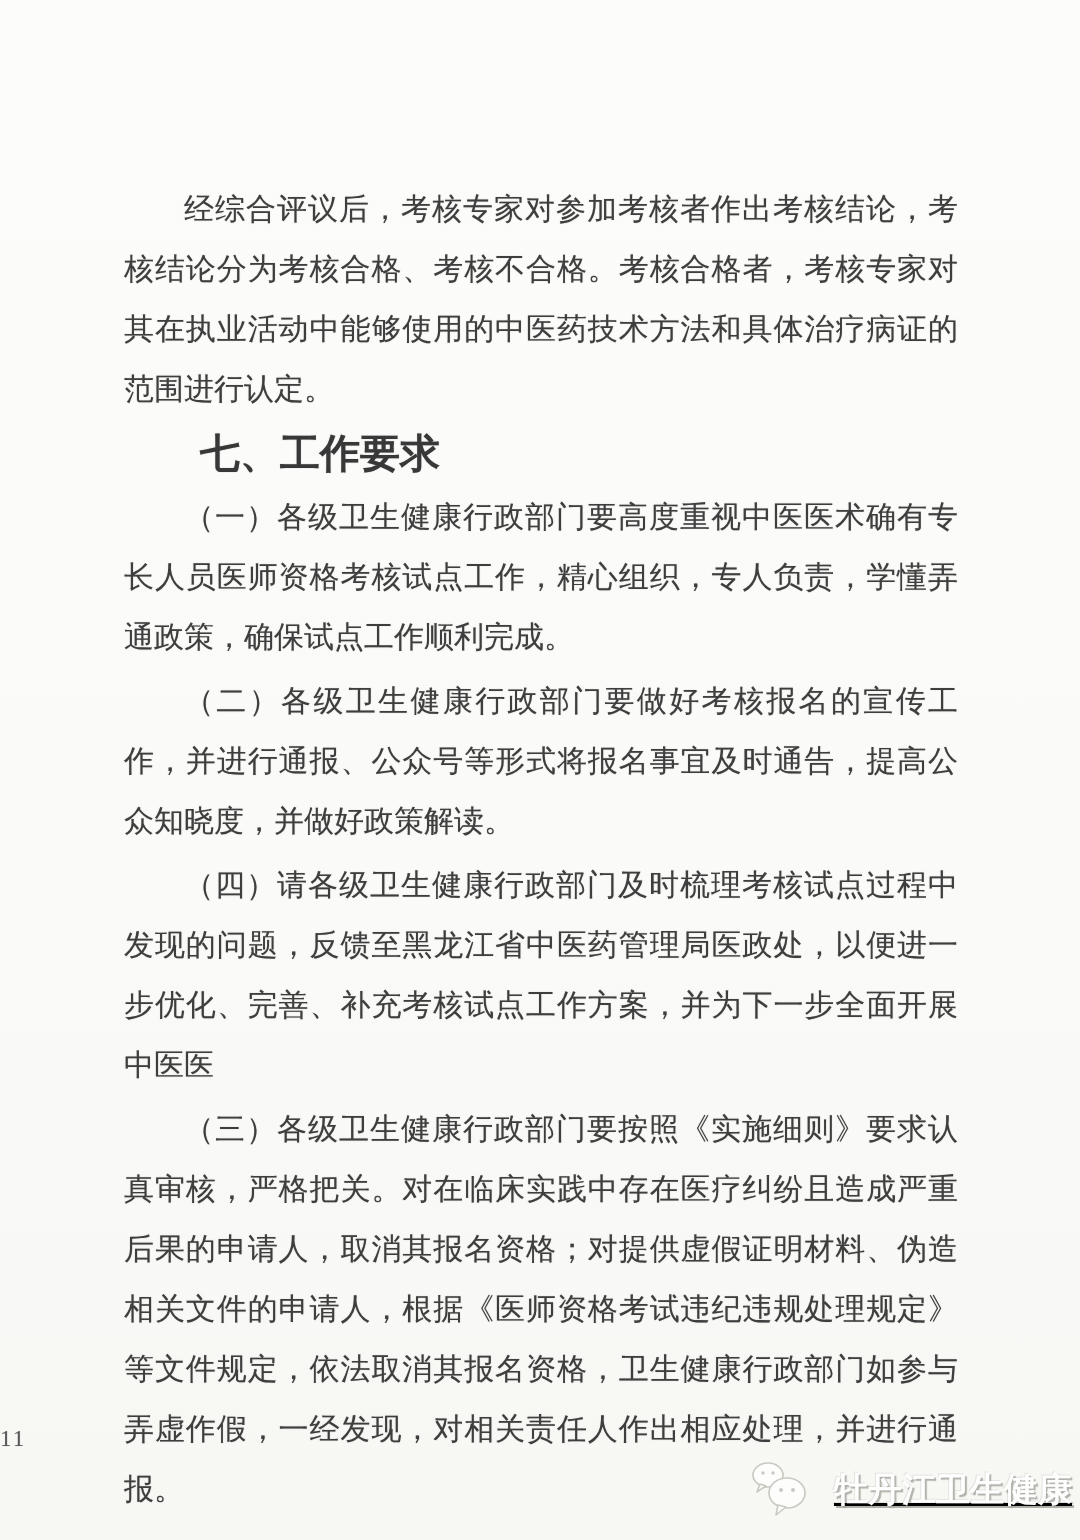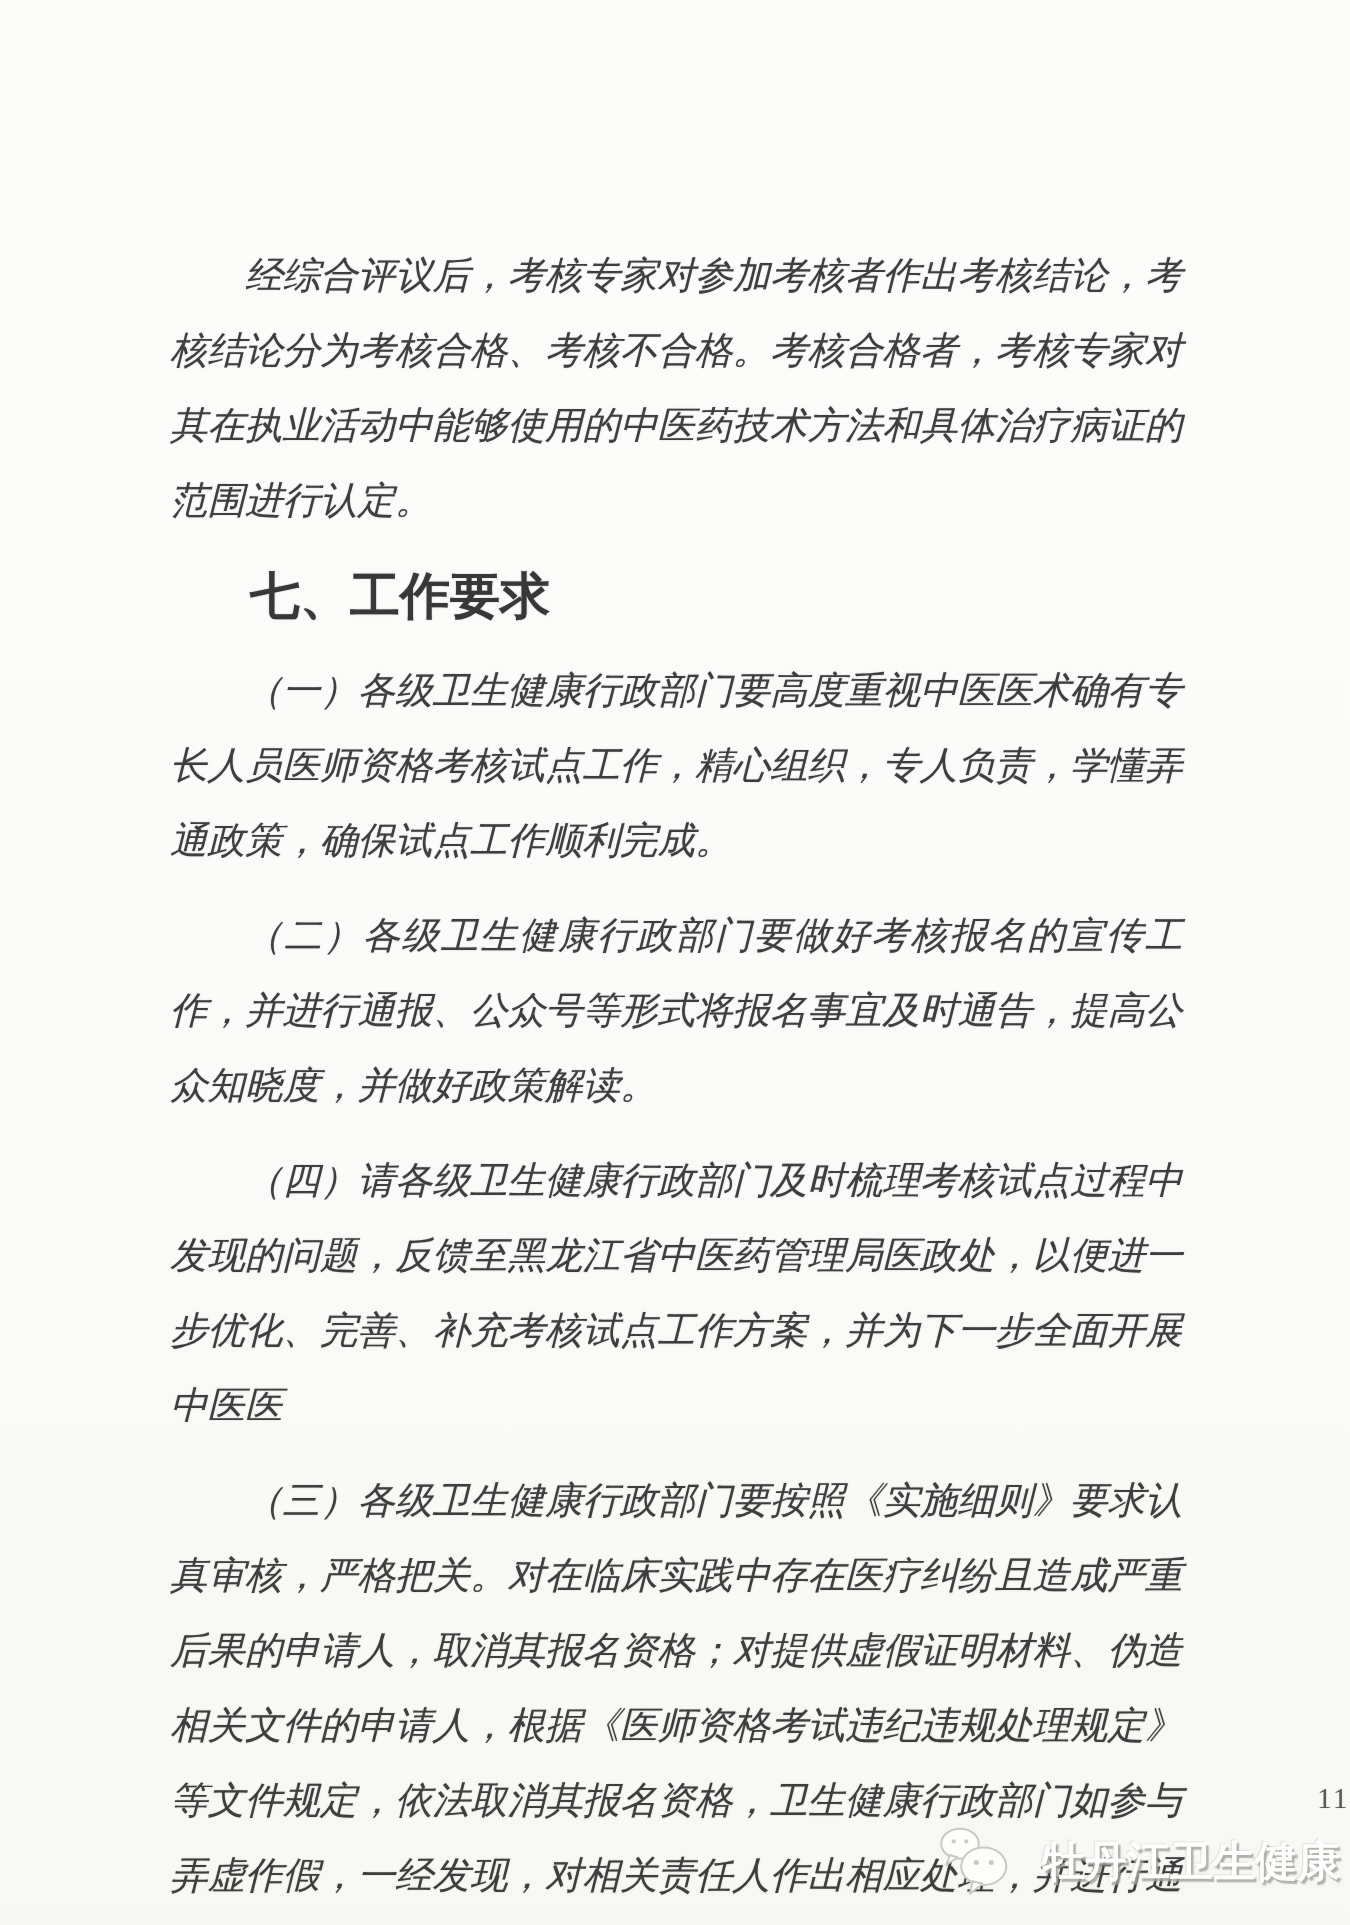--- a/index.html
+++ b/index.html
@@ -28,8 +28,7 @@
   }
   .para {
     text-indent: 2em;
-    margin: 16px;
-    font-style: italic;
+    margin: 4px;
   }
   .heading {
     text-indent: 2em;

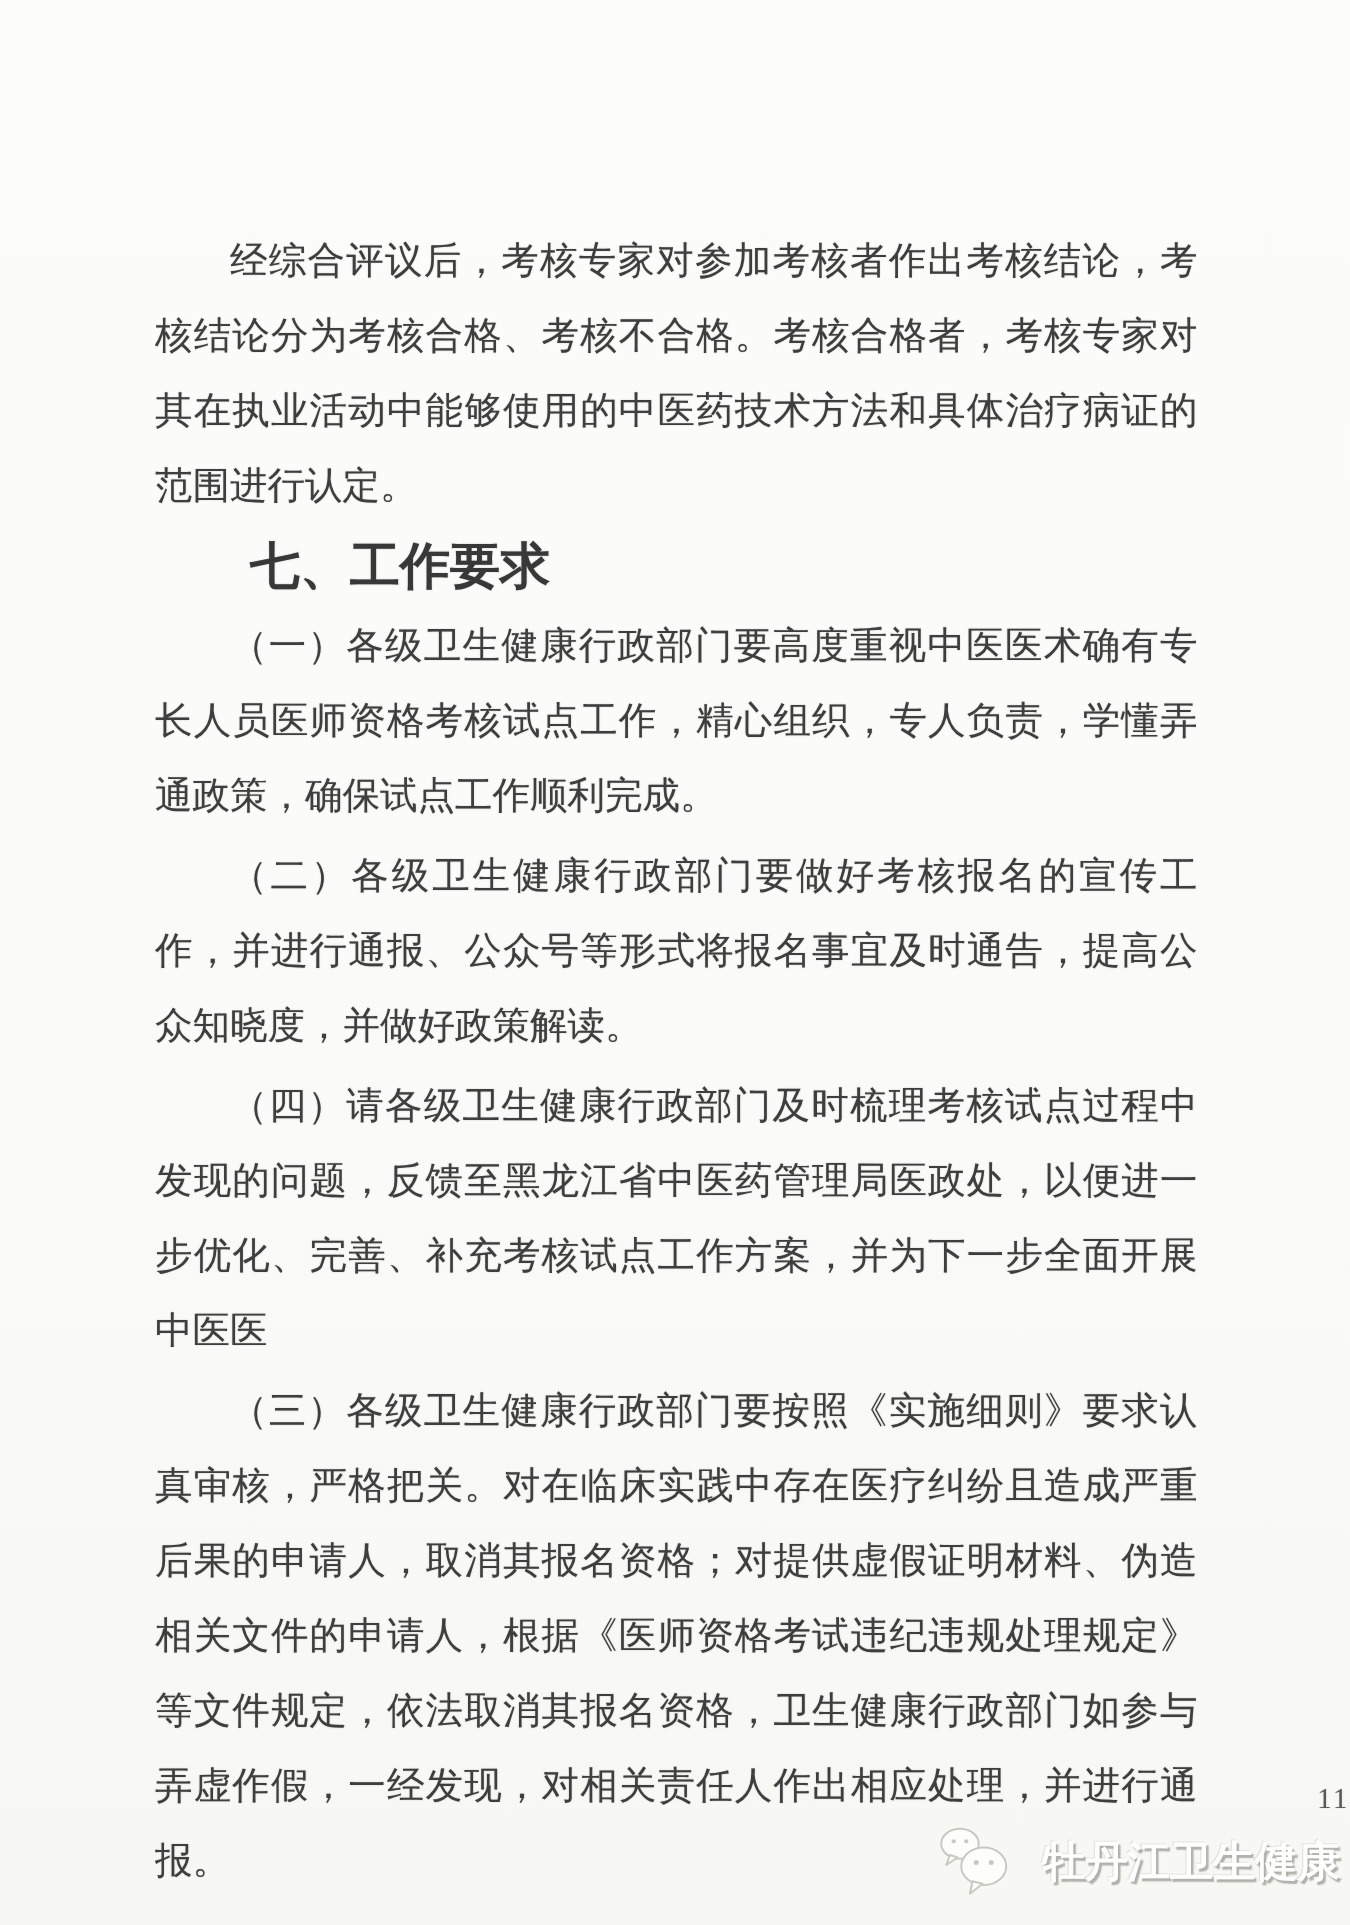--- a/index.html
+++ b/index.html
@@ -44,7 +44,7 @@
     left: 0;
     top: 1426px;
     width: 1080px;
-    text-align: right;
+    text-align: left;
   }
   .page-num {
     font-family: "Liberation Serif", serif;

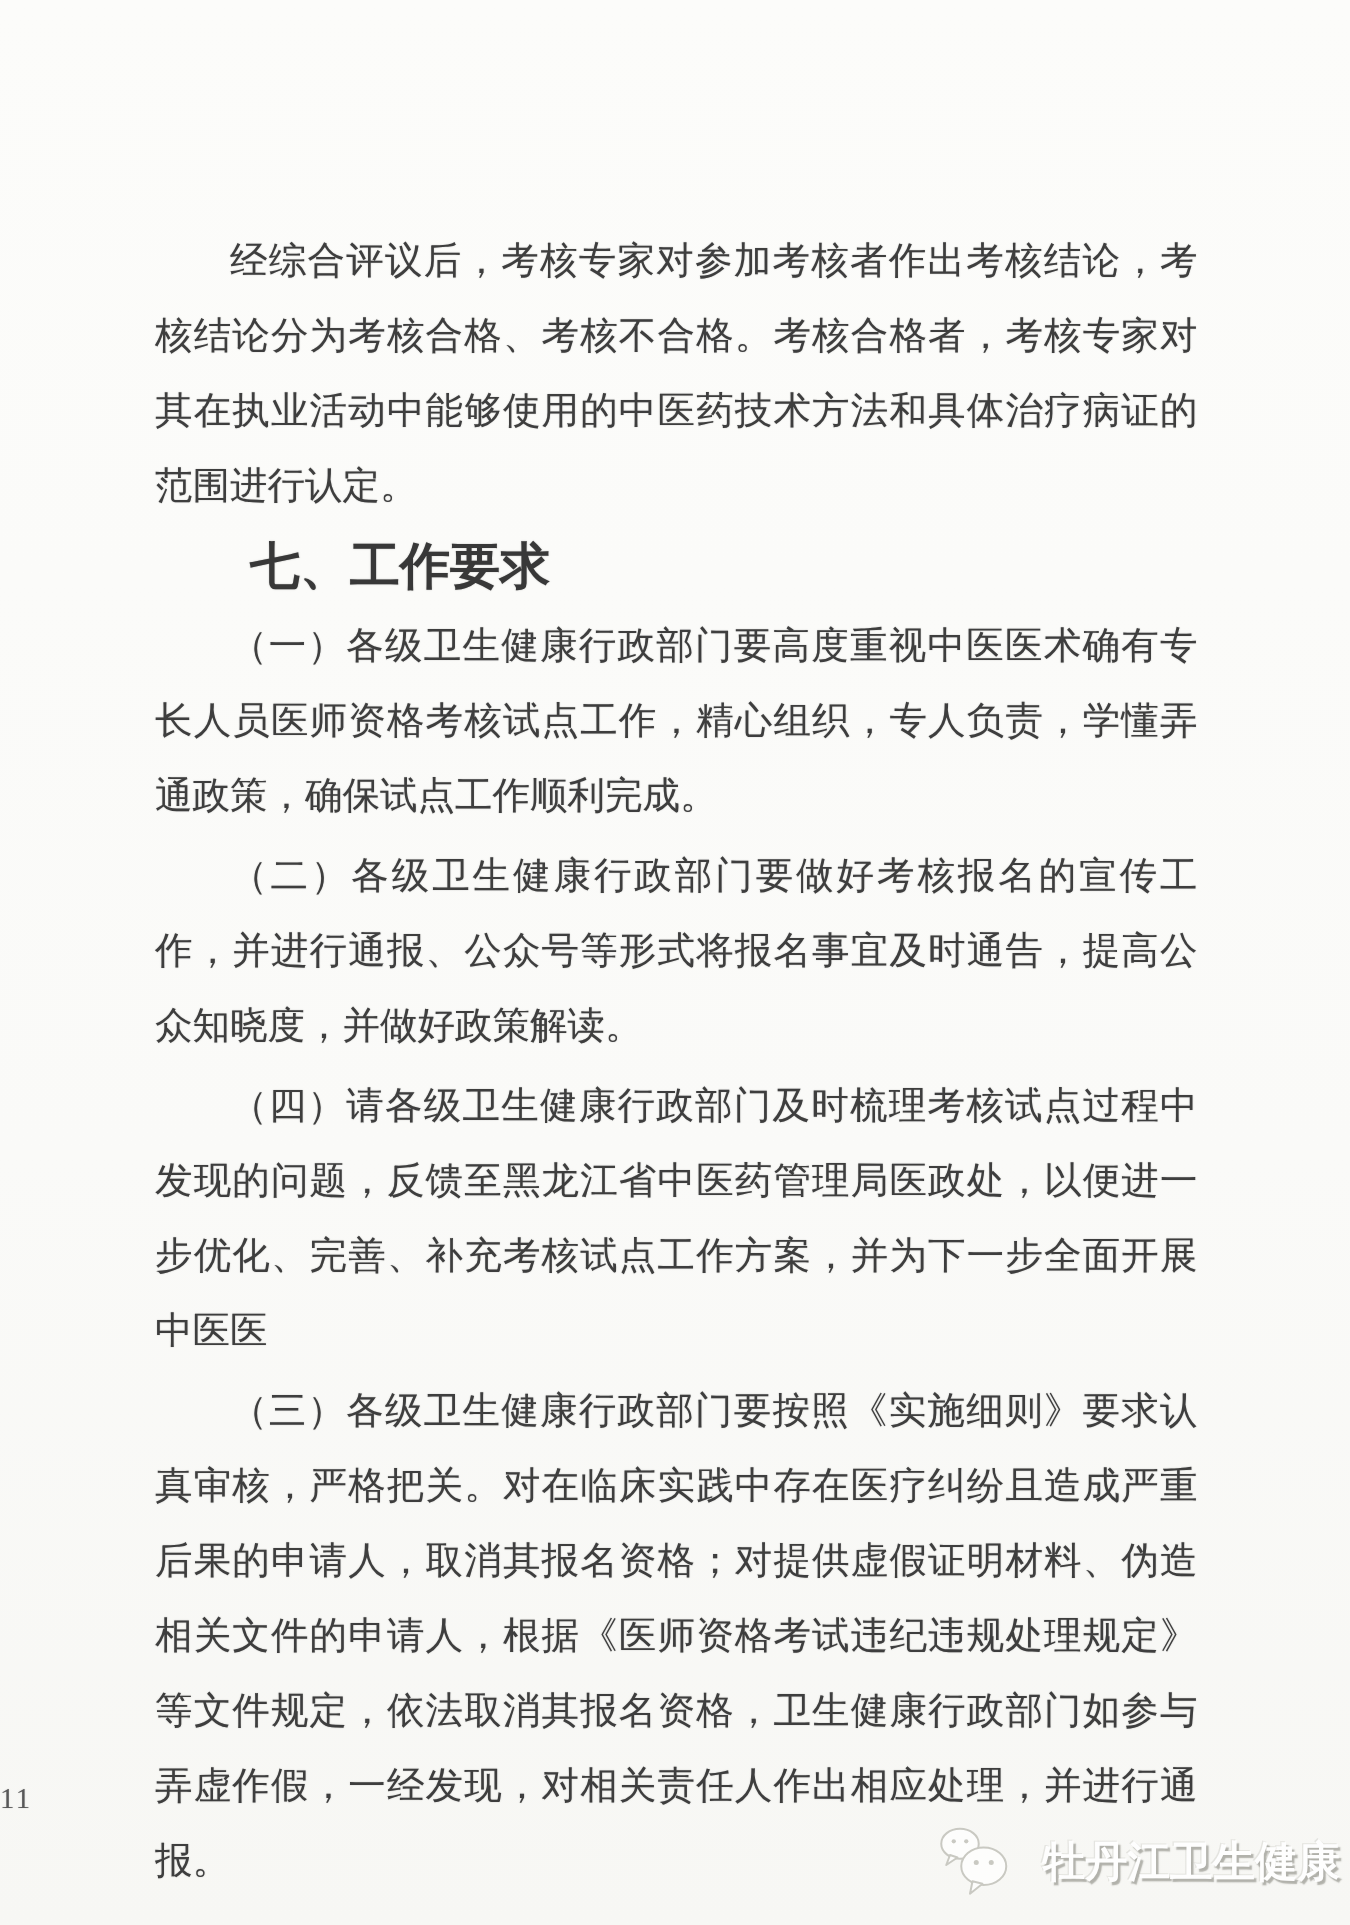--- a/index.html
+++ b/index.html
@@ -60,6 +60,7 @@
     display: flex;
     align-items: center;
     gap: 22px;
+    text-decoration: underline;
   }
   .wicon { display: inline-flex; }
   .wtext {

